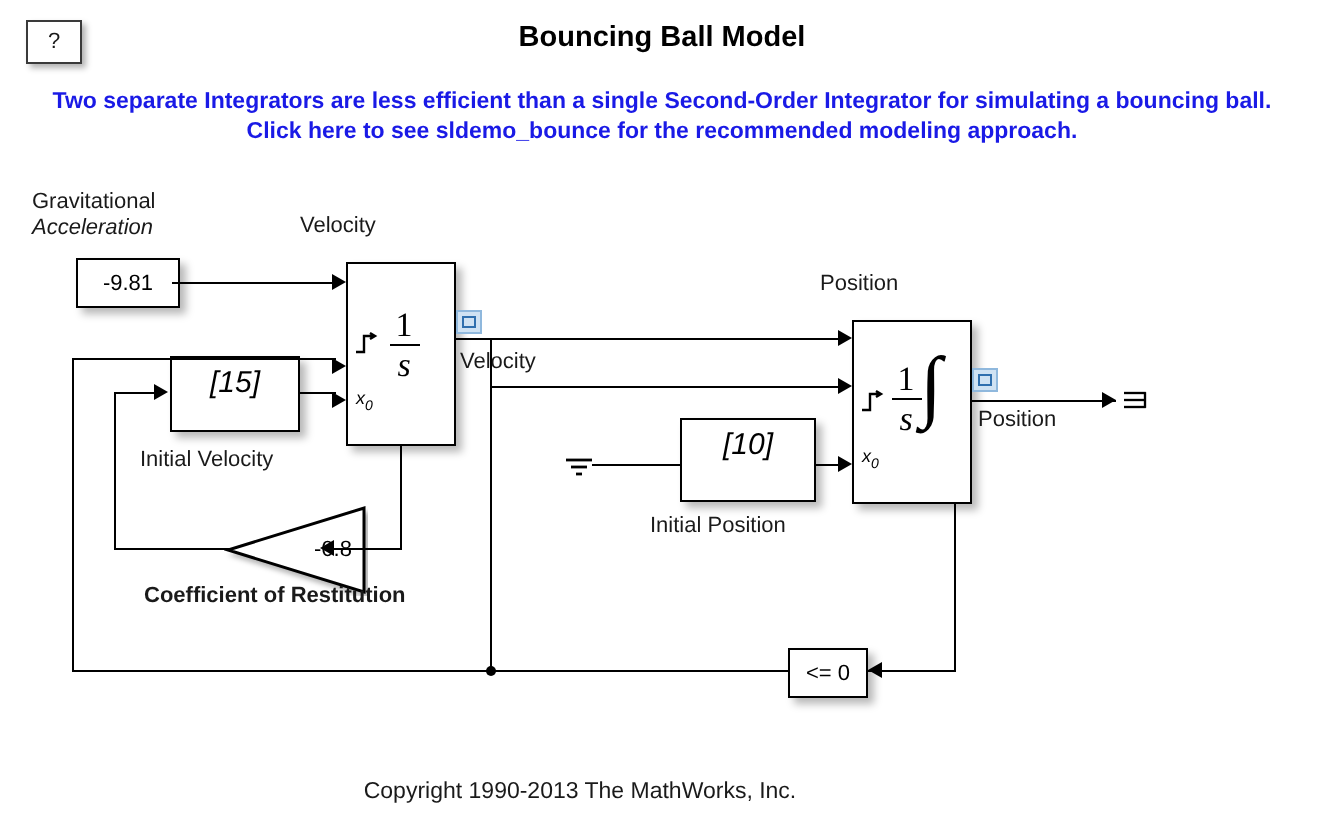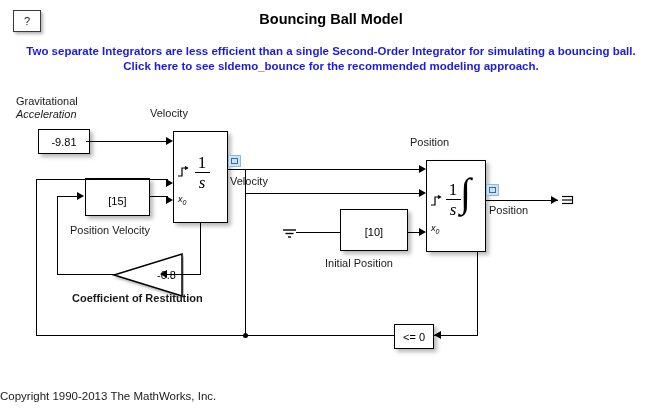--- a/index.html
+++ b/index.html
@@ -100,9 +100,10 @@
     display: flex;
     align-items: flex-start;
     justify-content: center;
-    font-size: 11px;
-    color: #000000;
-    padding-top: 16px;
+    font-size: 15px;
+    color: #000000;
+    padding-top: 4px;
+    font-style: italic;
   }
 
   

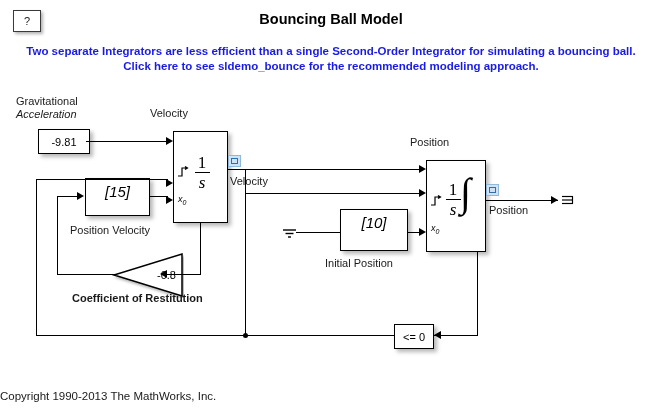--- a/index.html
+++ b/index.html
@@ -247,7 +247,7 @@
   <div class="abs sig-label" style="left:230px; top:175px;">Velocity</div>
 
   <div class="abs rect-blk ic-blk" style="left:85px; top:178px; width:65px; height:38px;">[15]</div>
-  <div class="abs blk-label" style="left:70px; top:224px; width:95px;">Position Velocity</div>
+  <div class="abs blk-label" style="left:70px; top:224px; width:95px;">Initial Velocity</div>
 
   <div class="abs wire-h" style="left:57px; top:196px; width:22px;"></div>
   <div class="abs arrow-r" style="left:77px; top:192px;"></div>

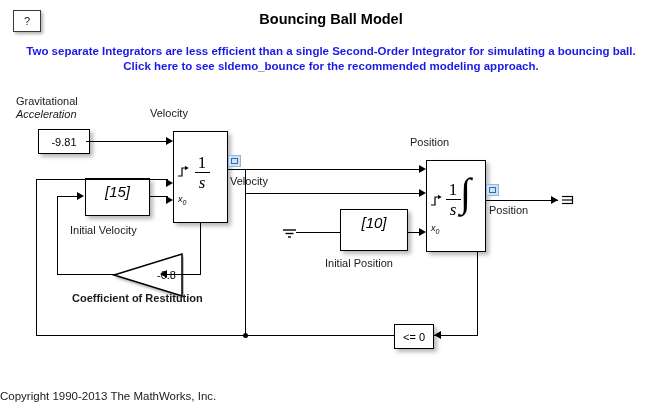--- a/index.html
+++ b/index.html
@@ -64,6 +64,7 @@
   .copyright {
     left: 0; top: 390px;
     width: 580px;
+    text-align: center;
     font-size: 11.5px;
     color: #1a1a1a;
   }

